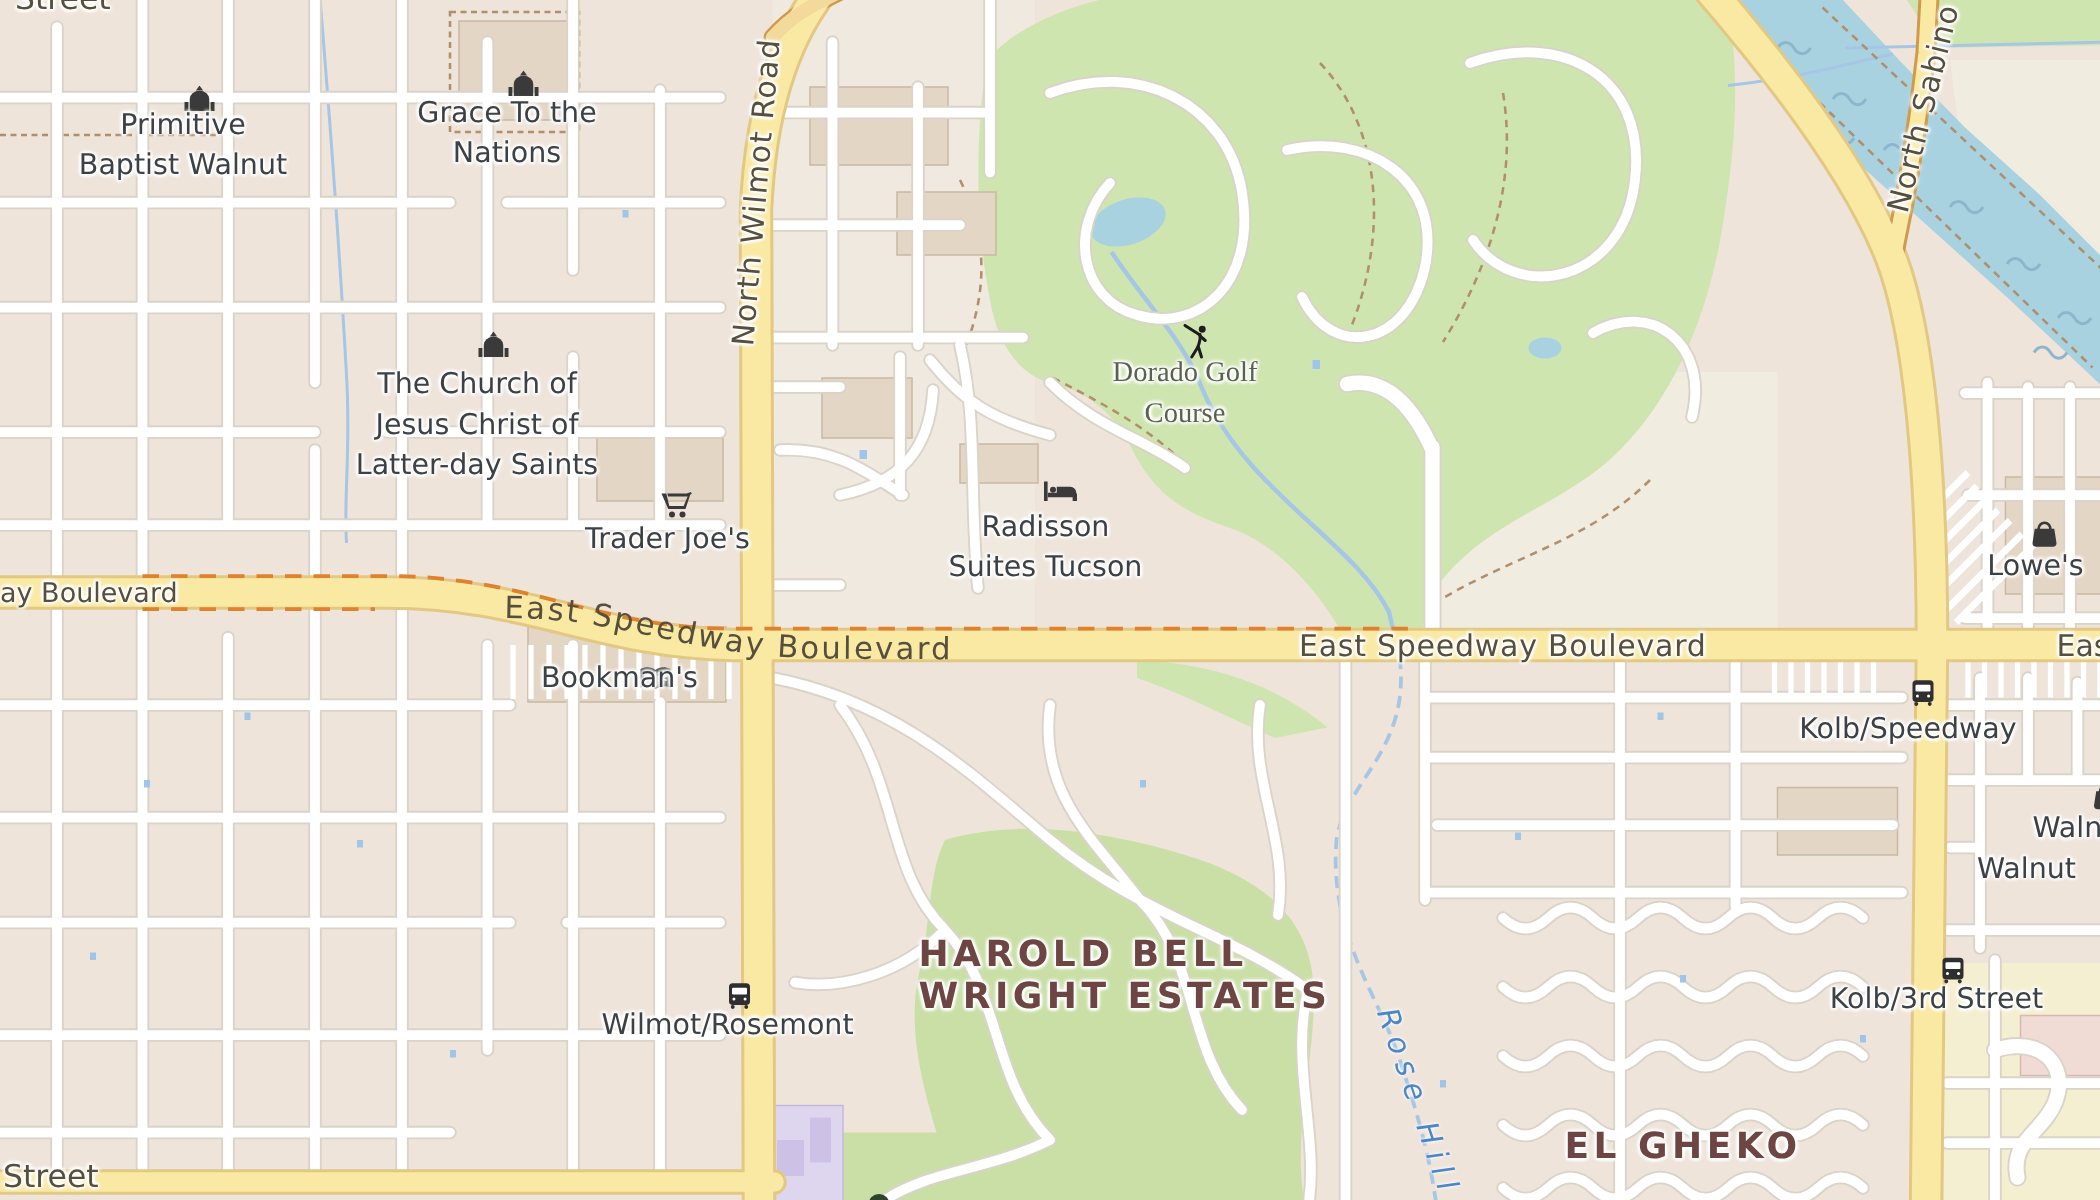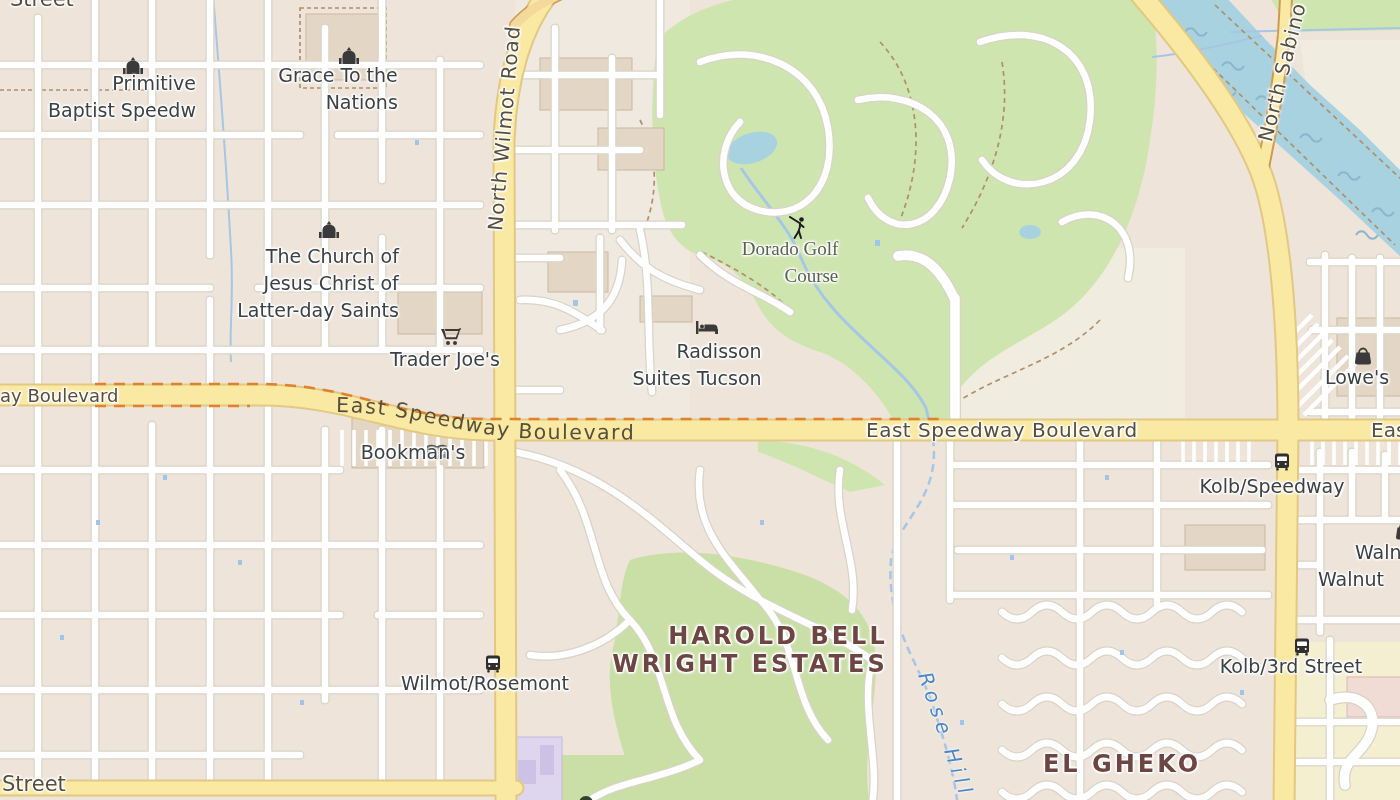--- a/index.html
+++ b/index.html
@@ -9,7 +9,7 @@
   #map svg{position:absolute;left:0;top:0;}
   .lbl{position:absolute;white-space:nowrap;color:#3c4145;
        text-shadow:0 0 2px #fff,0 0 3px #fff,0 0 4px #fff,1px 1px 2px #fff,-1px -1px 2px #fff,1px -1px 2px #fff,-1px 1px 2px #fff;}
-  .poi{font-size:19px;line-height:27px;text-align:right;transform:translateX(-50%);}
+  .poi{font-size:19px;line-height:27px;text-align:center;transform:translateX(-50%);}
   .golf{color:#59614f;font-family:Liberation Serif, serif;}
   .road-lbl{font-size:19.5px;color:#564f3d;}
   .rot{transform:translate(-50%,-50%) rotate(-85deg);transform-origin:center;}

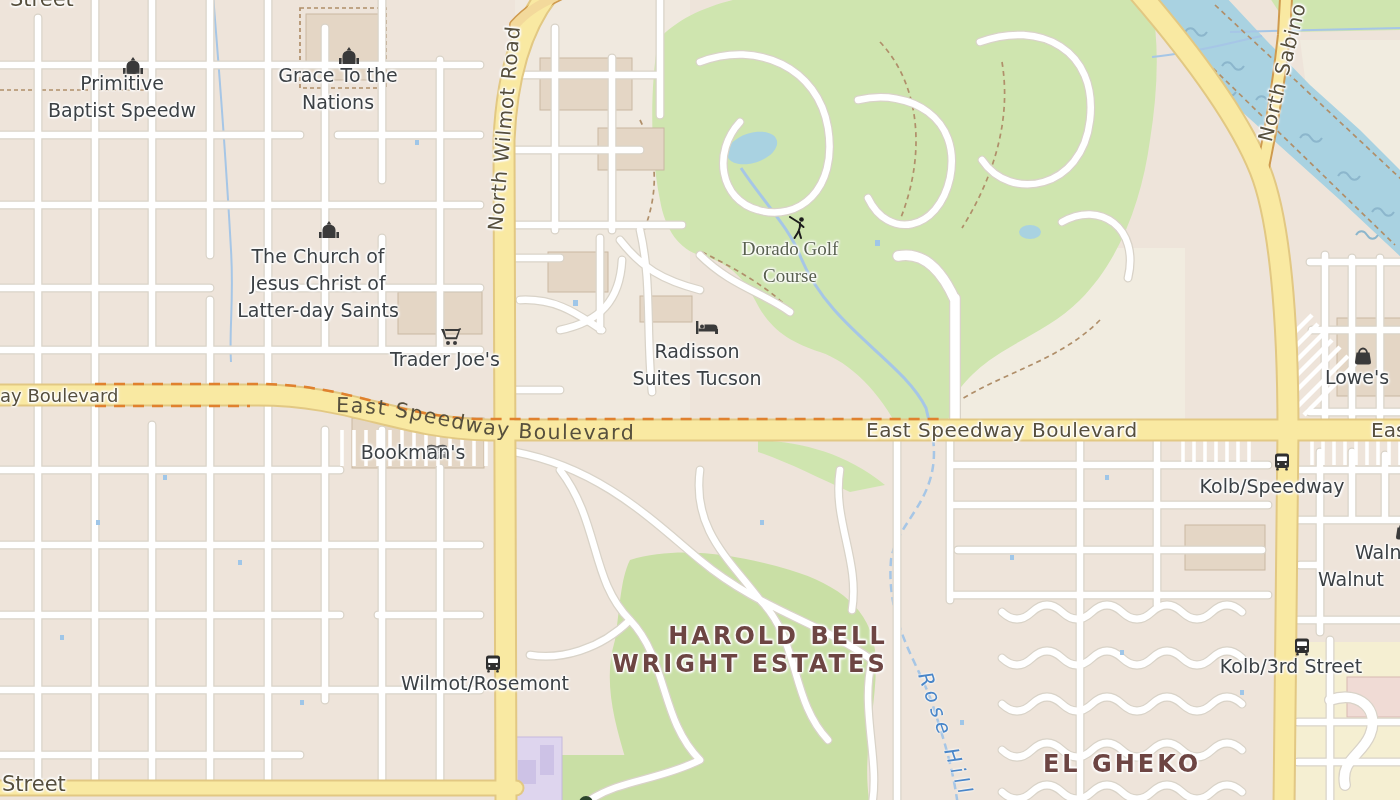--- a/index.html
+++ b/index.html
@@ -279,7 +279,7 @@
 
 <div class="lbl poi" style="left:122px;top:70px">
   <div>Primitive</div>
-  <div>Baptist Speedw</div>
+  <div>Baptist Walnut</div>
 </div>
 <div class="lbl poi" style="left:318px;top:243px">
   <div>The Church of</div>

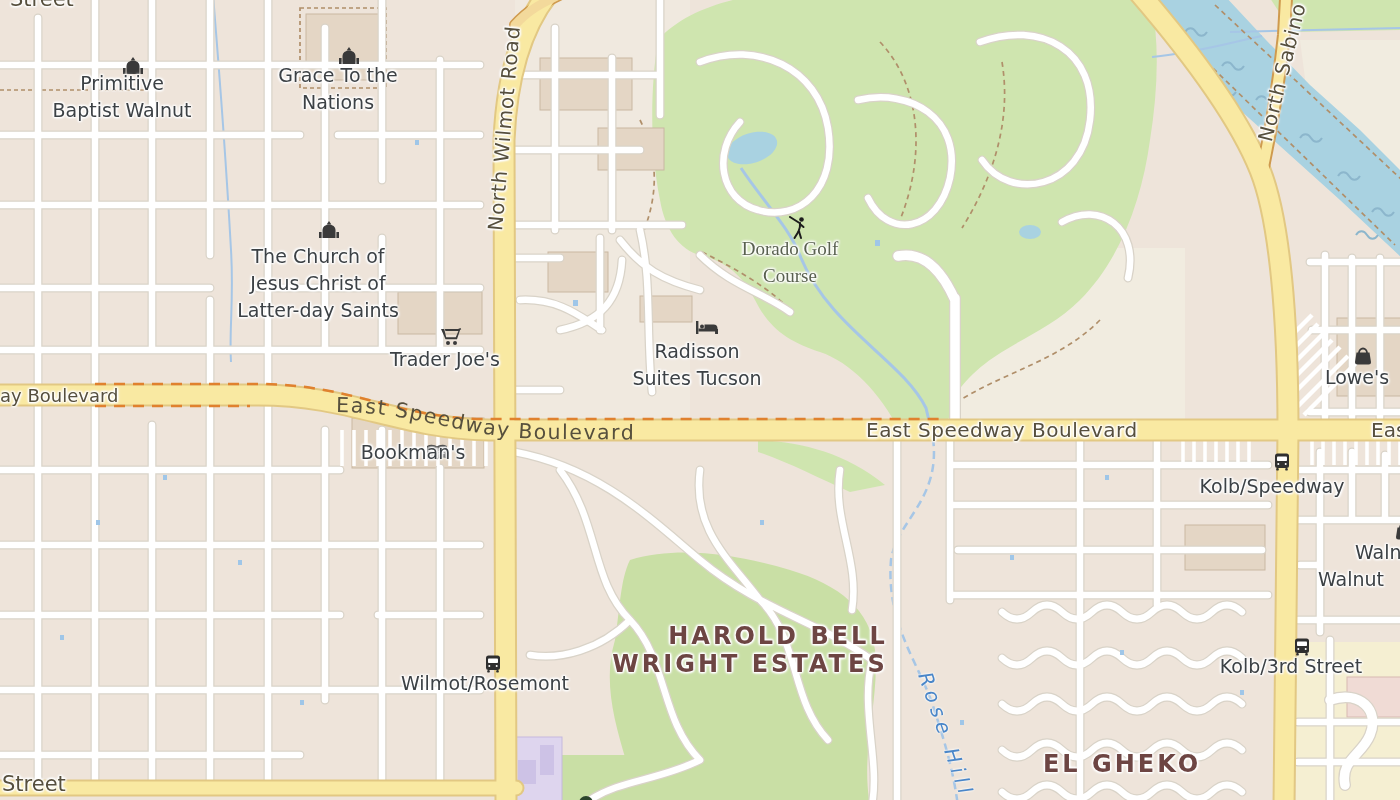--- a/index.html
+++ b/index.html
@@ -13,7 +13,7 @@
   .golf{color:#59614f;font-family:Liberation Serif, serif;}
   .road-lbl{font-size:19.5px;color:#564f3d;}
   .rot{transform:translate(-50%,-50%) rotate(-85deg);transform-origin:center;}
-  .district{font-size:24px;font-weight:bold;letter-spacing:3px;color:#6d4543;text-align:right;
+  .district{font-size:24px;font-weight:bold;letter-spacing:3px;color:#6d4543;text-align:left;
             transform:translateX(-50%);line-height:28px;}
   .water-lbl{font-size:20px;font-style:italic;letter-spacing:5px;color:#4a86c8;
              text-shadow:0 0 2px #fff,0 0 3px #fff;}

